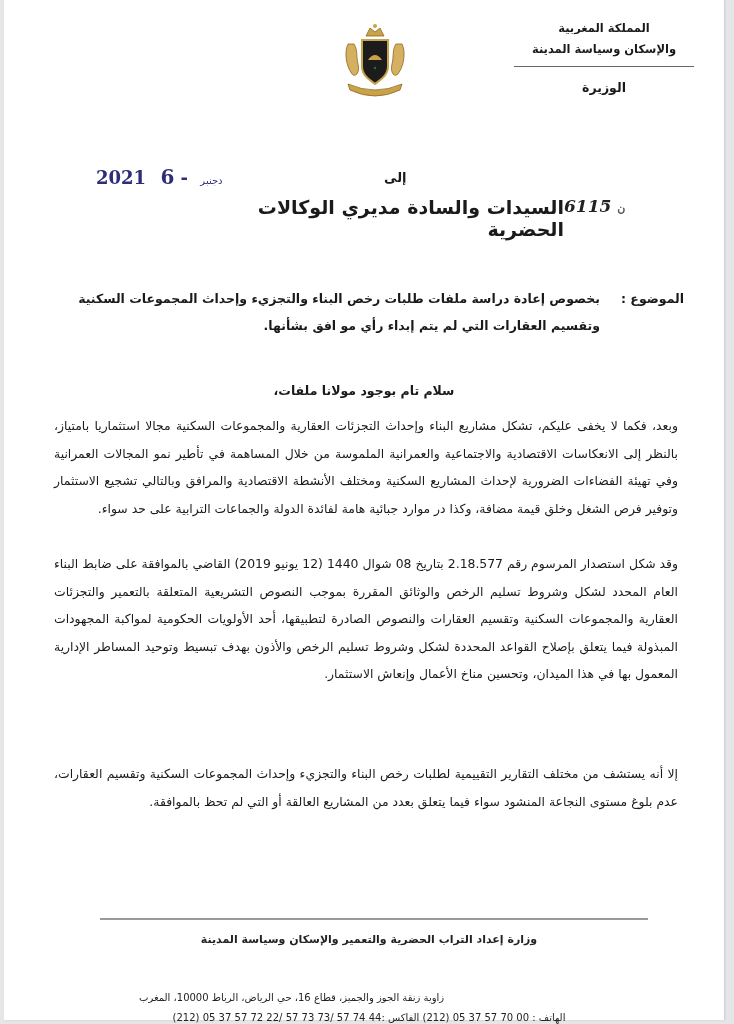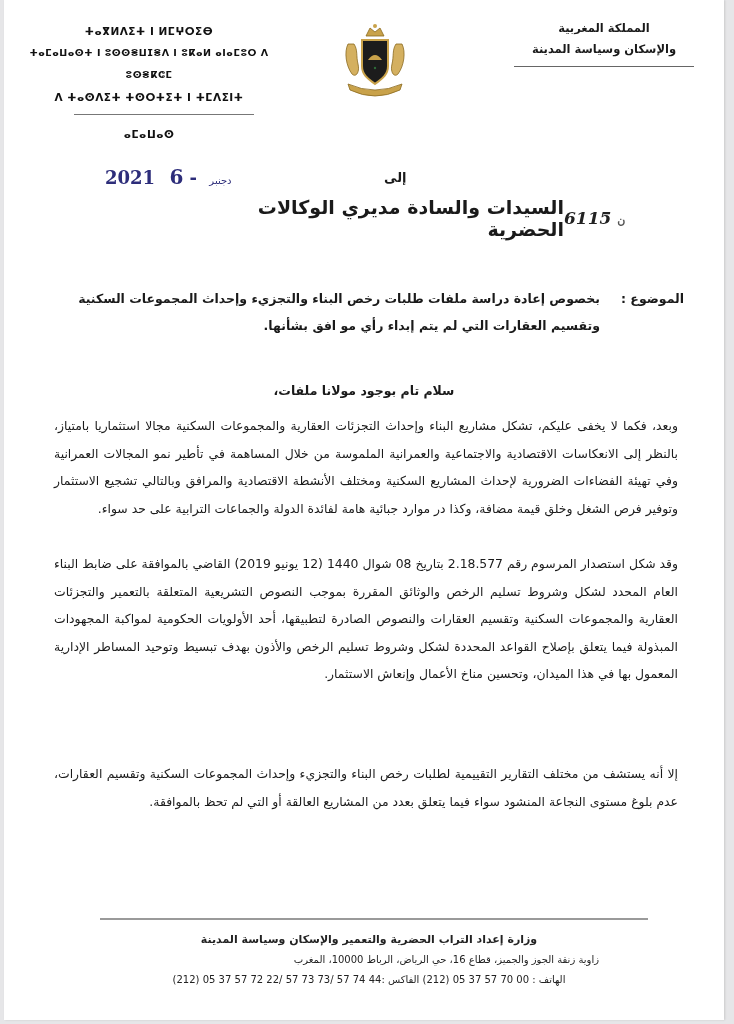--- a/index.html
+++ b/index.html
@@ -54,13 +54,6 @@
     <div class="line"></div>
   </div>
 
-  <div class="abs hdr-left center">
-    <div>ⵜⴰⴳⵍⴷⵉⵜ ⵏ ⵍⵎⵖⵔⵉⴱ</div>
-    <div style="font-size:9.5px;">ⵜⴰⵎⴰⵡⴰⵙⵜ ⵏ ⵓⵙⵙⴻⵡⵊⴻⴷ ⵏ ⵓⴽⴰⵍ ⴰⵏⴰⵎⵓⵔ ⴷ ⵓⵙⴻⴽⵛⵎ</div>
-    <div>ⴷ ⵜⴰⵙⴷⵉⵜ ⵜⵙⵔⵜⵉⵜ ⵏ ⵜⵎⴷⵉⵏⵜ</div>
-    <div class="line"></div>
-    <div>ⴰⵎⴰⵡⴰⵙ</div>
-  </div>
 
   <div class="abs emblem">
     <svg width="70" height="78" viewBox="0 0 70 78">

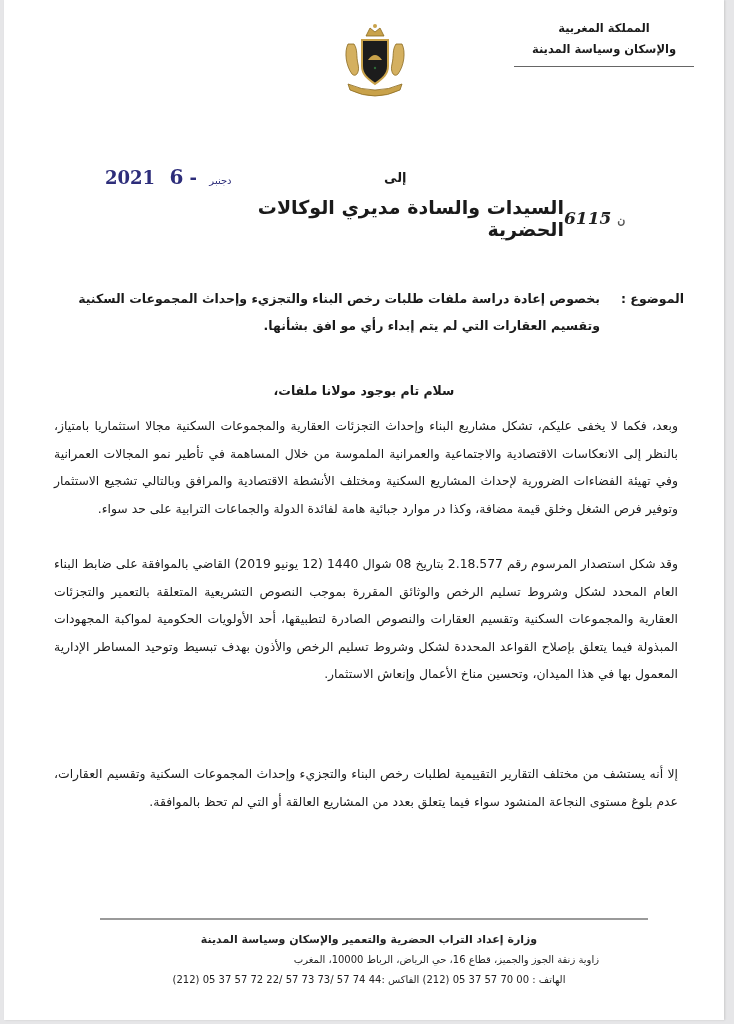--- a/index.html
+++ b/index.html
@@ -52,6 +52,7 @@
     <div>المملكة المغربية</div>
     <div>والإسكان وسياسة المدينة</div>
     <div class="line"></div>
+    <div class="minister">الوزيرة</div>
   </div>
 
 

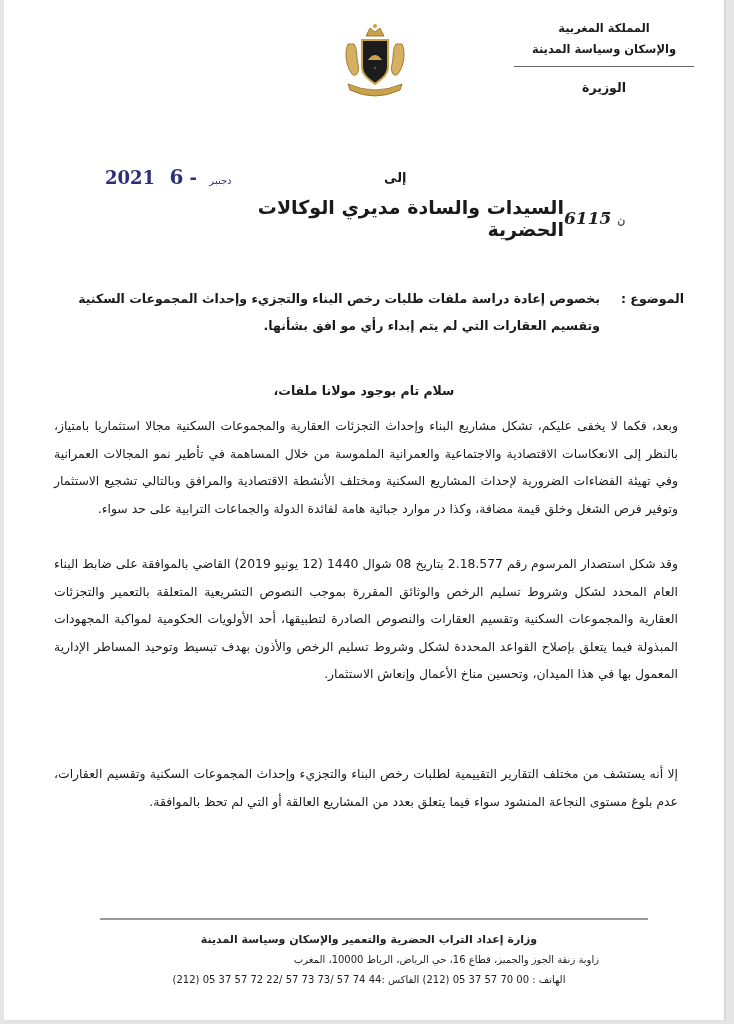--- a/index.html
+++ b/index.html
@@ -23,7 +23,7 @@
   .hdr-left { left: 10px; top: 20px; width: 270px; font-size: 10.5px; font-weight: bold; letter-spacing: 0.5px; line-height: 22px; color: #111; }
   .hdr-left .line { border-top: 1px solid #777; margin: 6px 30px 8px 60px; }
   .emblem { left: 336px; top: 22px; width: 70px; height: 78px; }
-  .date-stamp { left: 92px; top: 165px; font-family: "DejaVu Serif", serif; color: #2d2d7a; font-size: 18px; font-weight: bold; margin-left: 9px; }
+  .date-stamp { left: 92px; top: 165px; font-family: "DejaVu Serif", serif; color: #2d2d7a; font-size: 18px; font-weight: bold; }
   .date-stamp .month { font-size: 10px; font-weight: normal; margin: 0 6px; font-family: "DejaVu Sans", sans-serif; }
   .date-stamp .day { font-size: 20px; margin-left: 8px; }
   .to-label { left: 380px; top: 170px; font-size: 13px; font-weight: bold; }

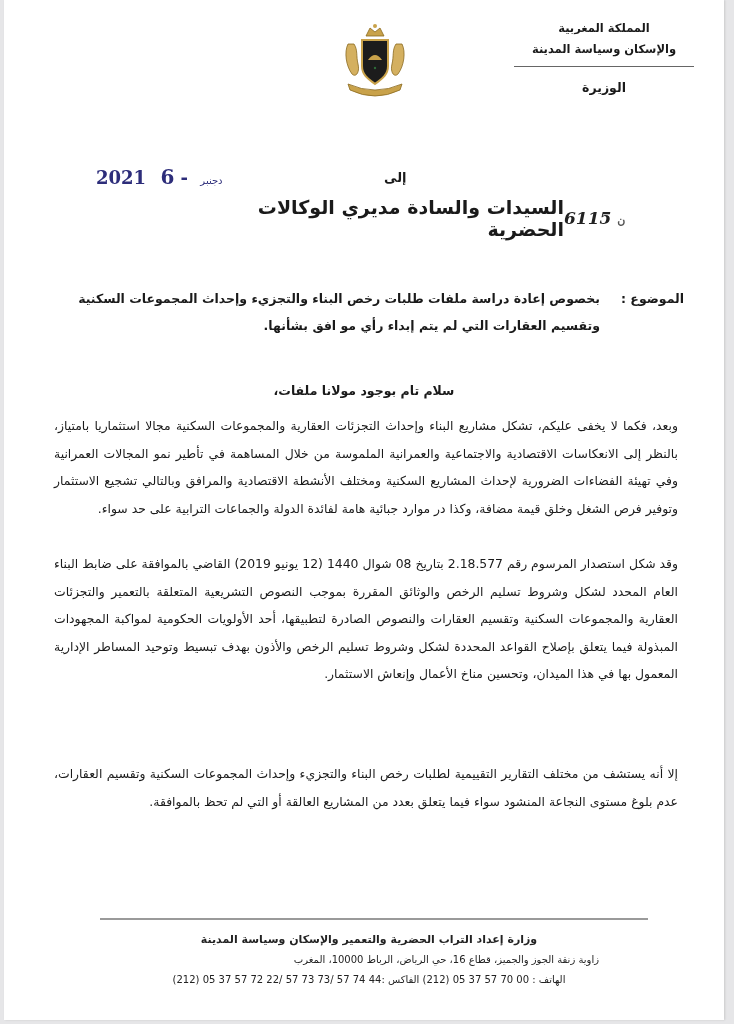--- a/index.html
+++ b/index.html
@@ -28,7 +28,7 @@
   .date-stamp .day { font-size: 20px; margin-left: 8px; }
   .to-label { left: 380px; top: 170px; font-size: 13px; font-weight: bold; }
   .recipients { left: 230px; top: 196px; width: 350px; font-size: 19px; font-weight: bold; }
-  .ref-num { left: 560px; top: 208px; font-family: "DejaVu Serif", serif; font-style: italic; font-size: 17px; font-weight: bold; color: #222; }
+  .ref-num { left: 560px; top: 196px; font-family: "DejaVu Serif", serif; font-style: italic; font-size: 17px; font-weight: bold; color: #222; }
   .ref-num .mark { font-size: 11px; font-style: normal; margin-right: 10px; color: #555; }
   .subject { left: 70px; top: 285px; width: 610px; font-size: 12.5px; font-weight: bold; line-height: 27px; }
   .subject .label { position: absolute; right: 0; top: 0; }

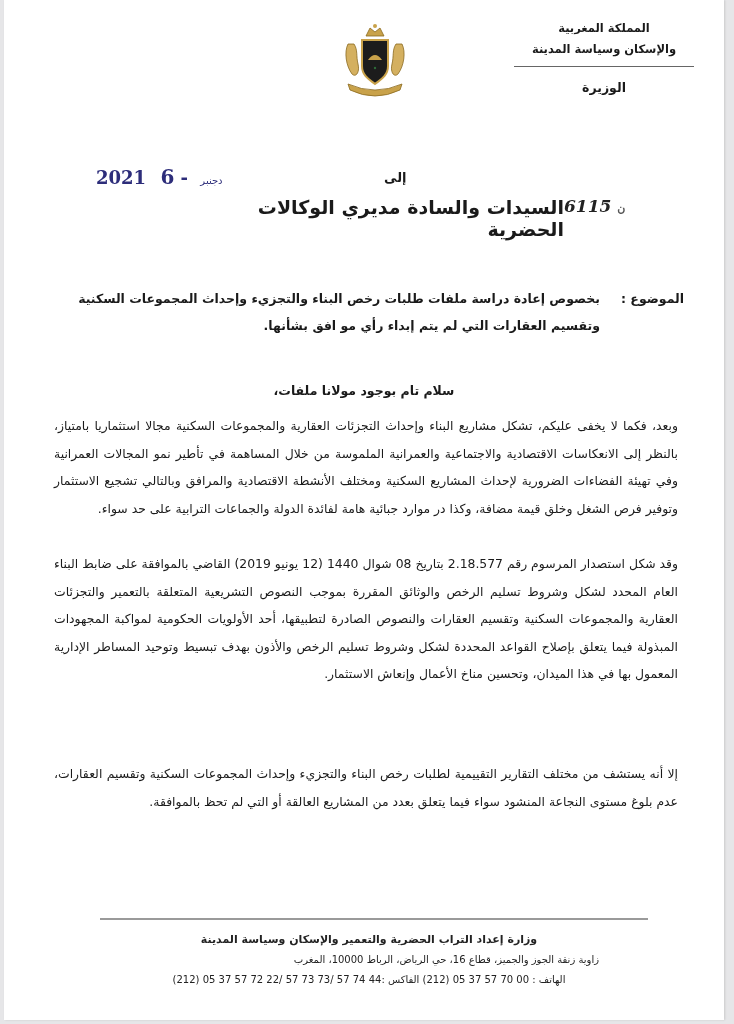--- a/index.html
+++ b/index.html
@@ -103,7 +103,7 @@
   <div class="abs footer-line"></div>
   <div class="abs footer center" style="left:135px;">
     <div class="org ar" style="text-align:center;">وزارة إعداد التراب الحضرية والتعمير والإسكان وسياسة المدينة</div>
-    <div class="ar" style="text-align:right;">زاوية زنقة الجوز والجميز، قطاع 16، حي الرياض، الرباط 10000، المغرب</div>
+    <div class="ar" style="text-align:left;margin-top:38px;">زاوية زنقة الجوز والجميز، قطاع 16، حي الرياض، الرباط 10000، المغرب</div>
     <div class="ar" style="text-align:center;">الهاتف : 00 70 57 37 05 (212) الفاكس :44 74 57 /73 73 57 /22 72 57 37 05 (212)</div>
   </div>
 

